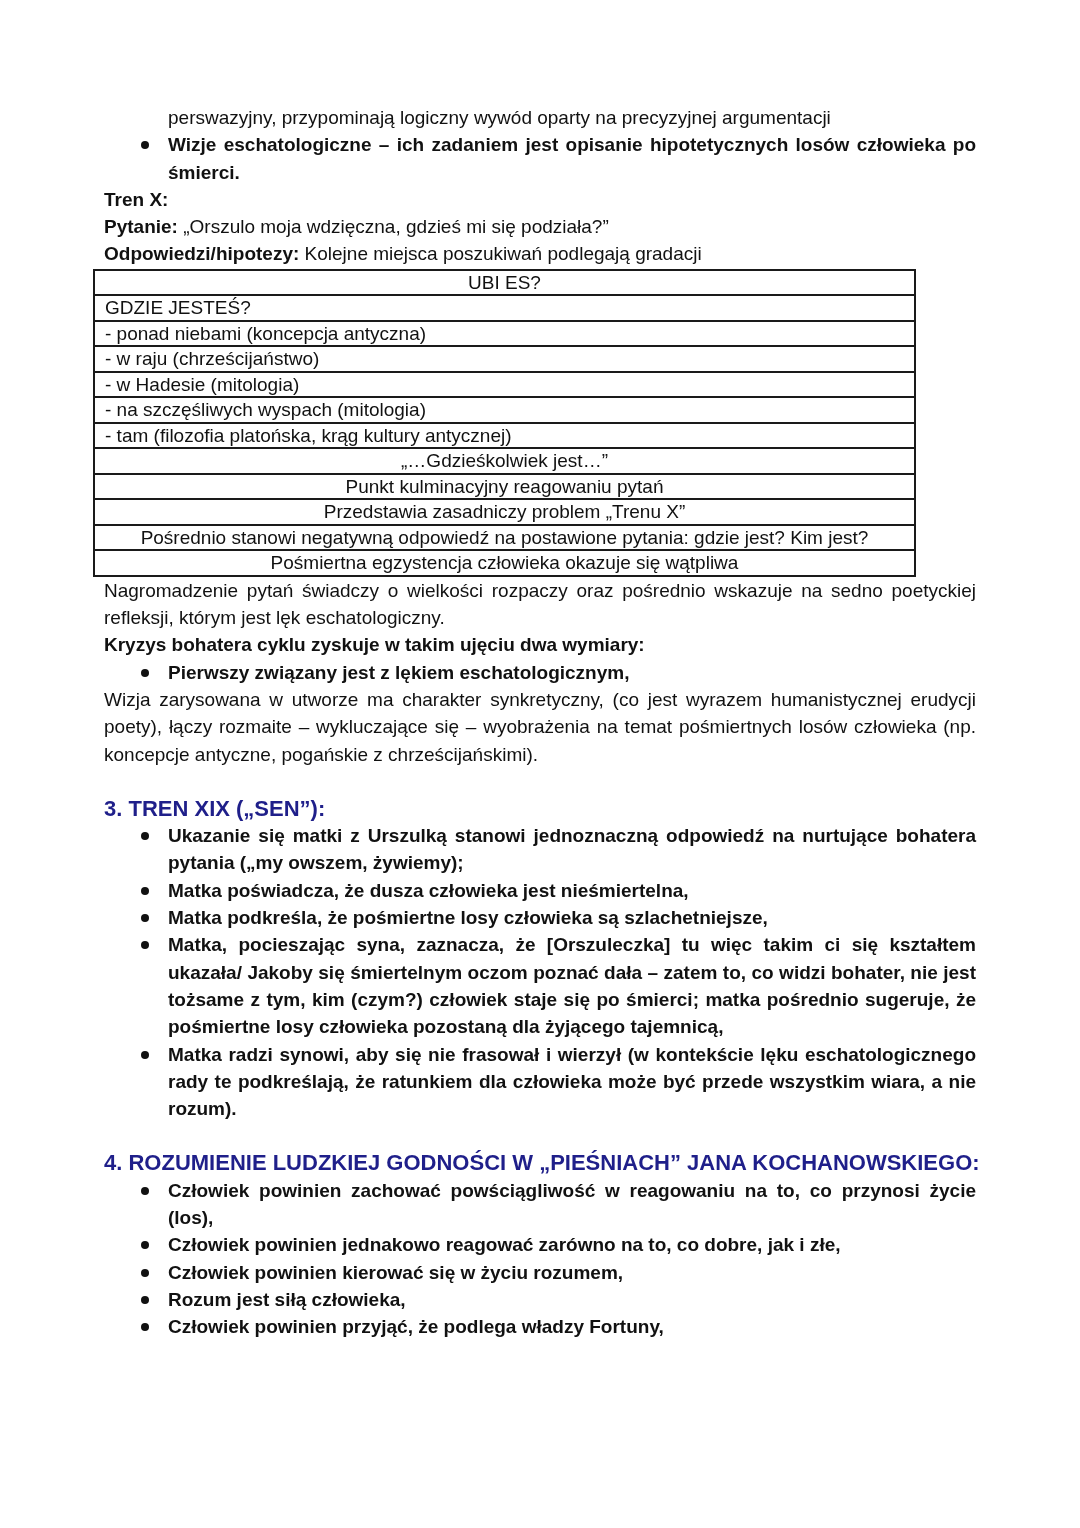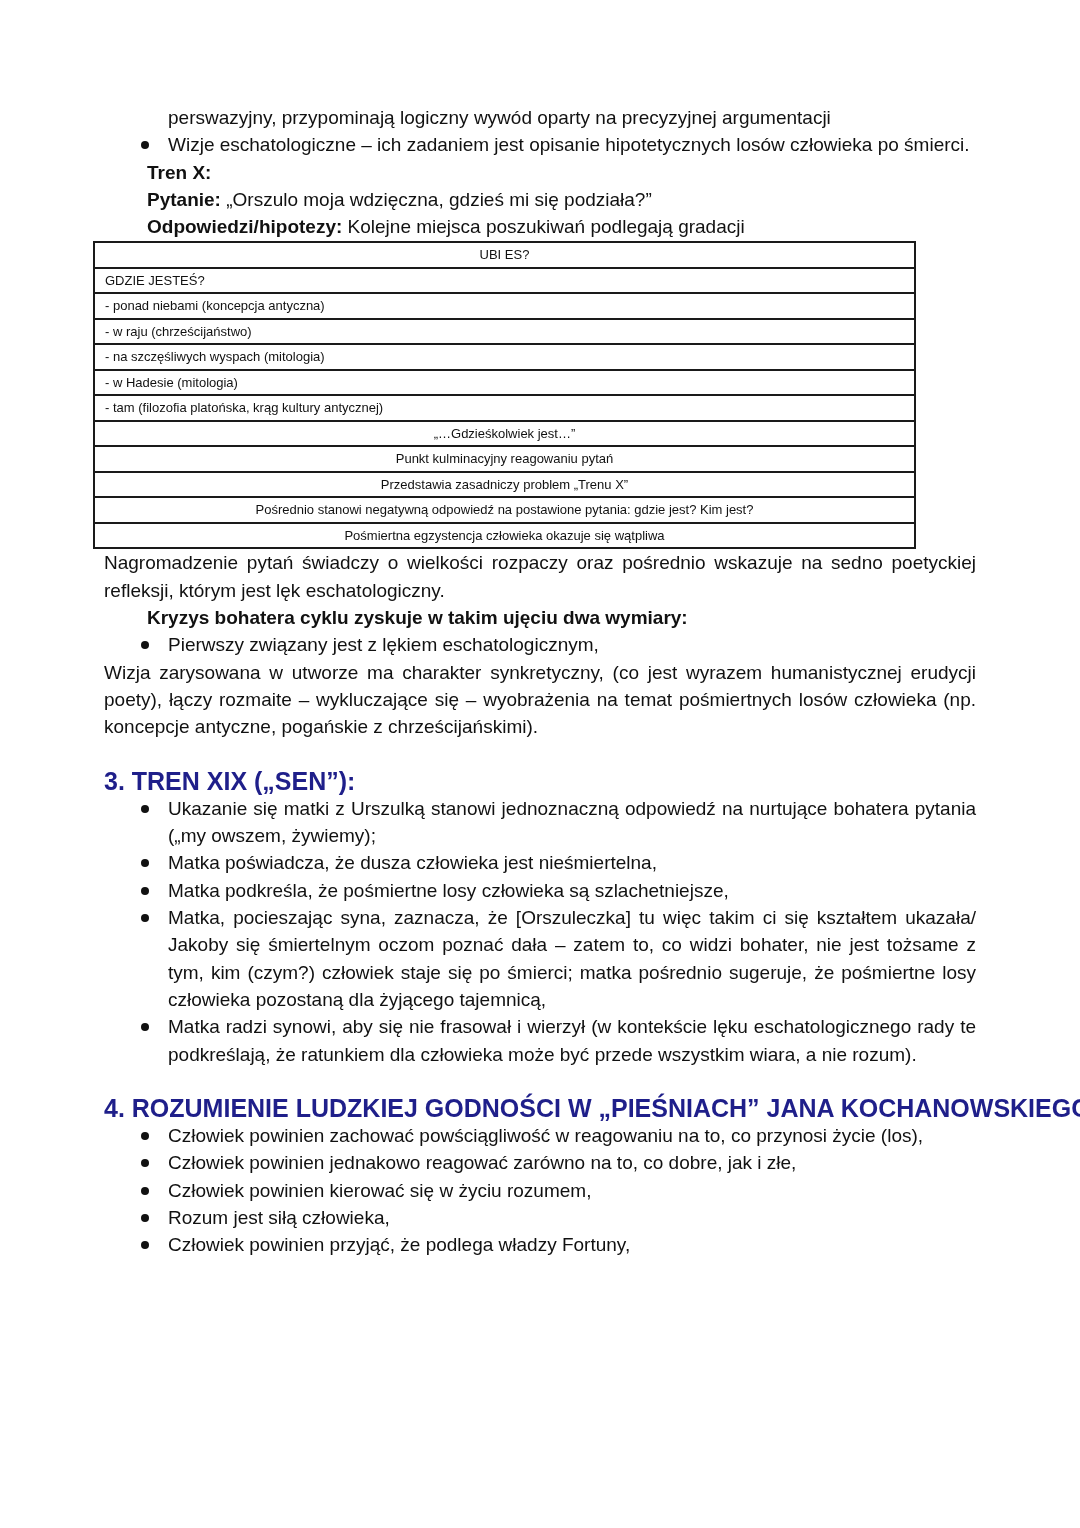--- a/index.html
+++ b/index.html
@@ -39,6 +39,7 @@
     list-style: none;
     margin: 0;
     padding: 0;
+    font-weight: bold;
   }
   ul.bullets li {
     position: relative;

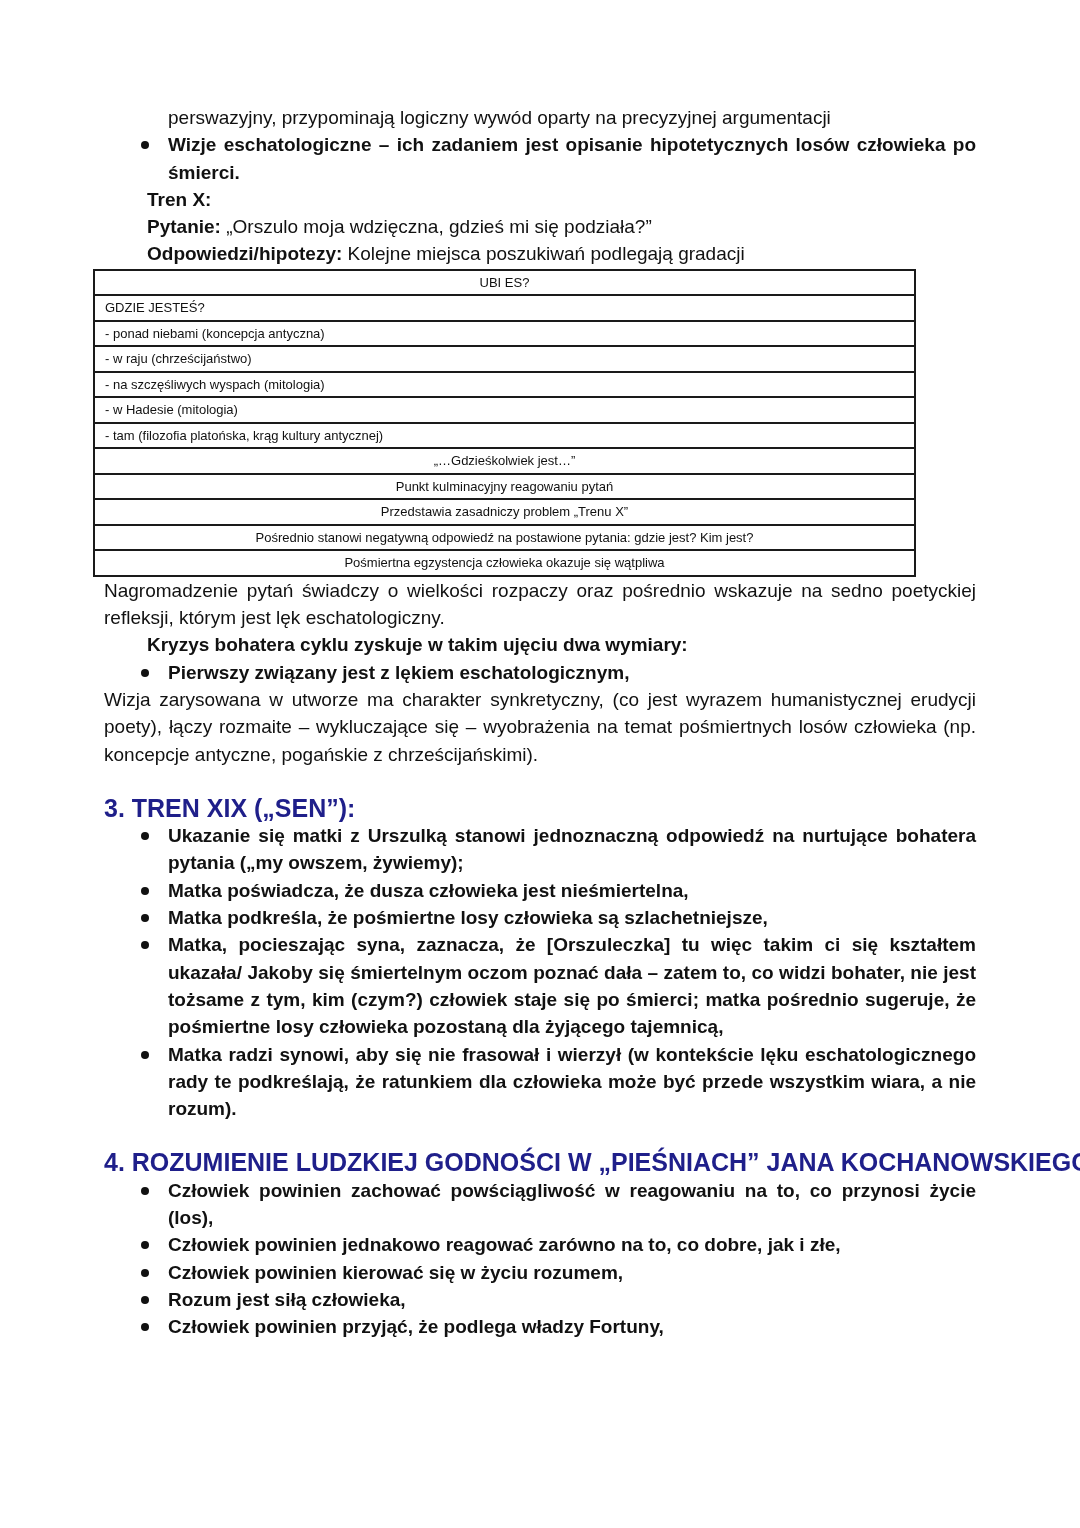--- a/index.html
+++ b/index.html
@@ -32,7 +32,6 @@
   .line {
     line-height: 27.3px;
     white-space: nowrap;
-    margin-left: 43px;
   }
   .bold { font-weight: bold; }
   ul.bullets {

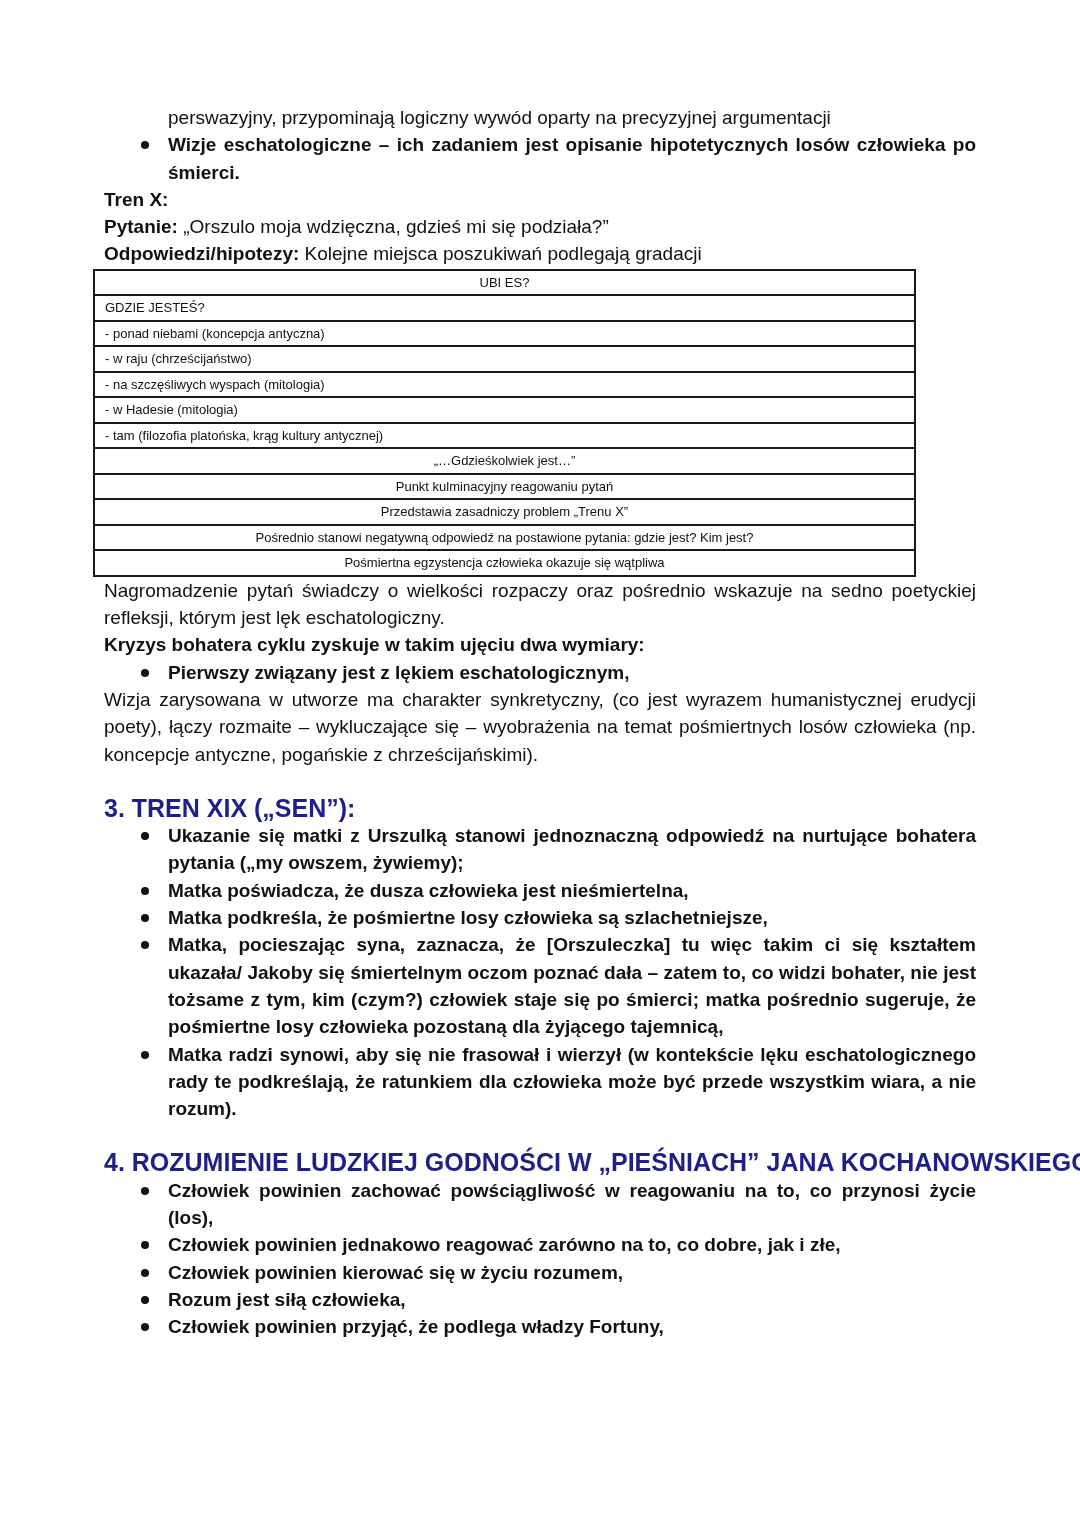--- a/index.html
+++ b/index.html
@@ -70,7 +70,7 @@
     padding: 0 10px;
     height: 23.5px;
     line-height: 23.5px;
-    font-size: 13px;
+    font-size: 19px;
     white-space: nowrap;
   }
   table.ubi td.center { text-align: center; }

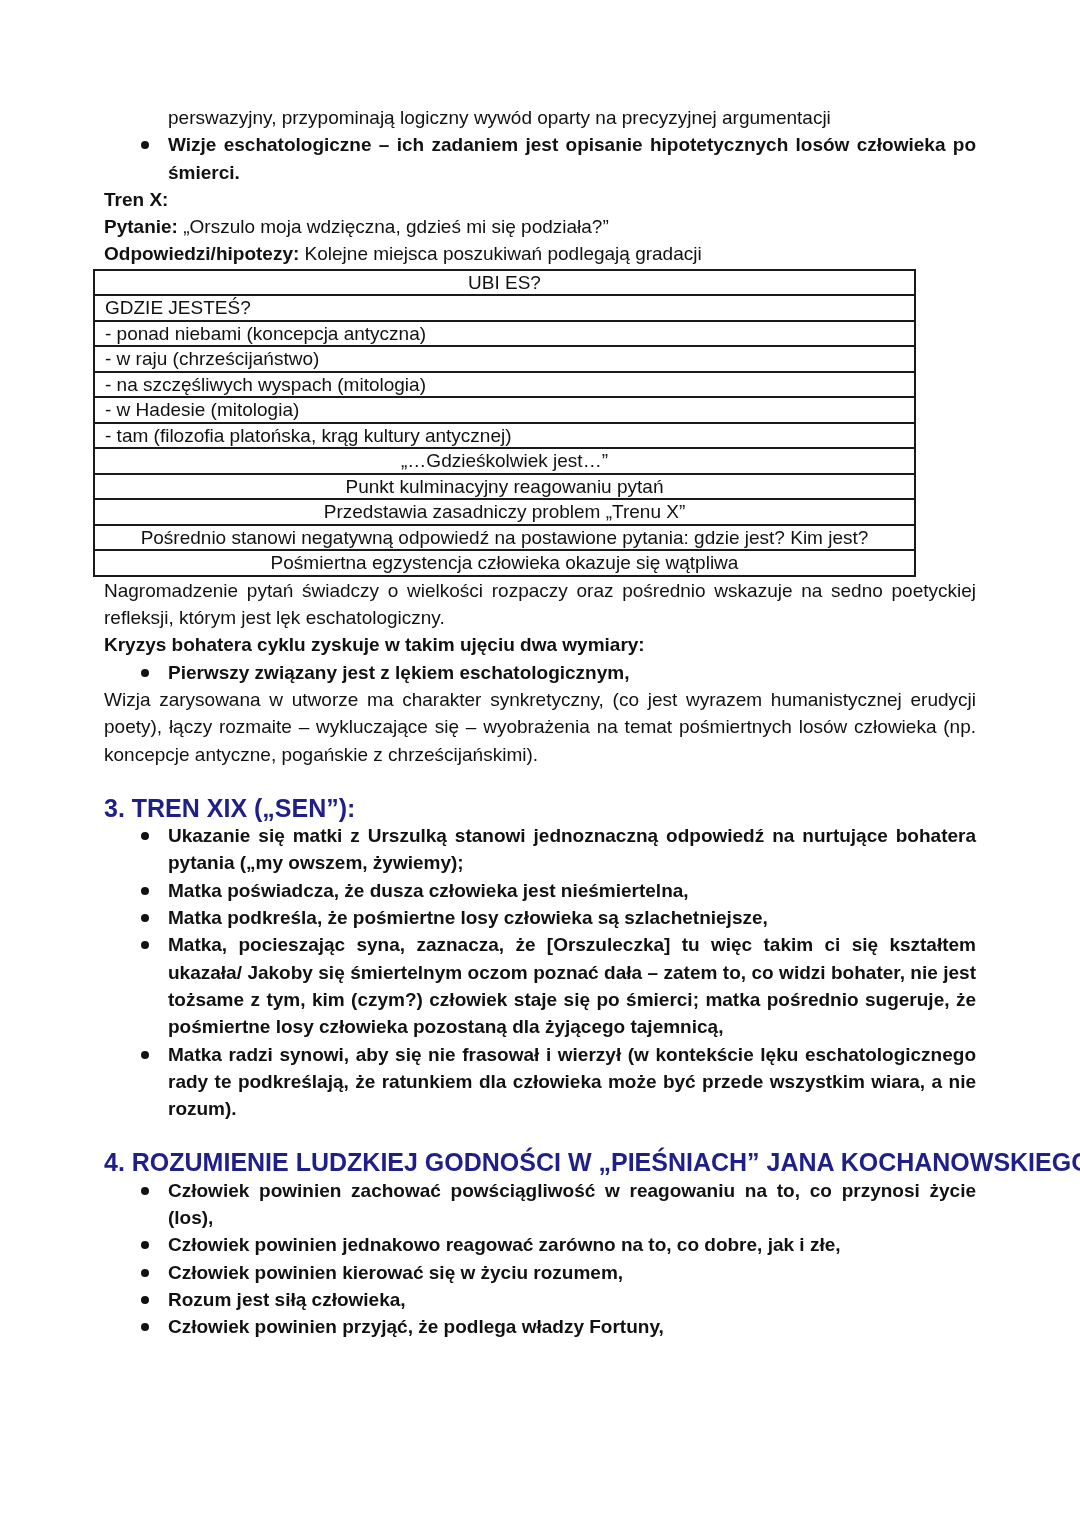--- a/index.html
+++ b/index.html
@@ -124,10 +124,10 @@
             <td>- w raju (chrześcijaństwo)</td>
           </tr>
       <tr>
+            <td>- w Hadesie (mitologia)</td>
+          </tr>
+      <tr>
             <td>- na szczęśliwych wyspach (mitologia)</td>
-          </tr>
-      <tr>
-            <td>- w Hadesie (mitologia)</td>
           </tr>
       <tr>
             <td>- tam (filozofia platońska, krąg kultury antycznej)</td>

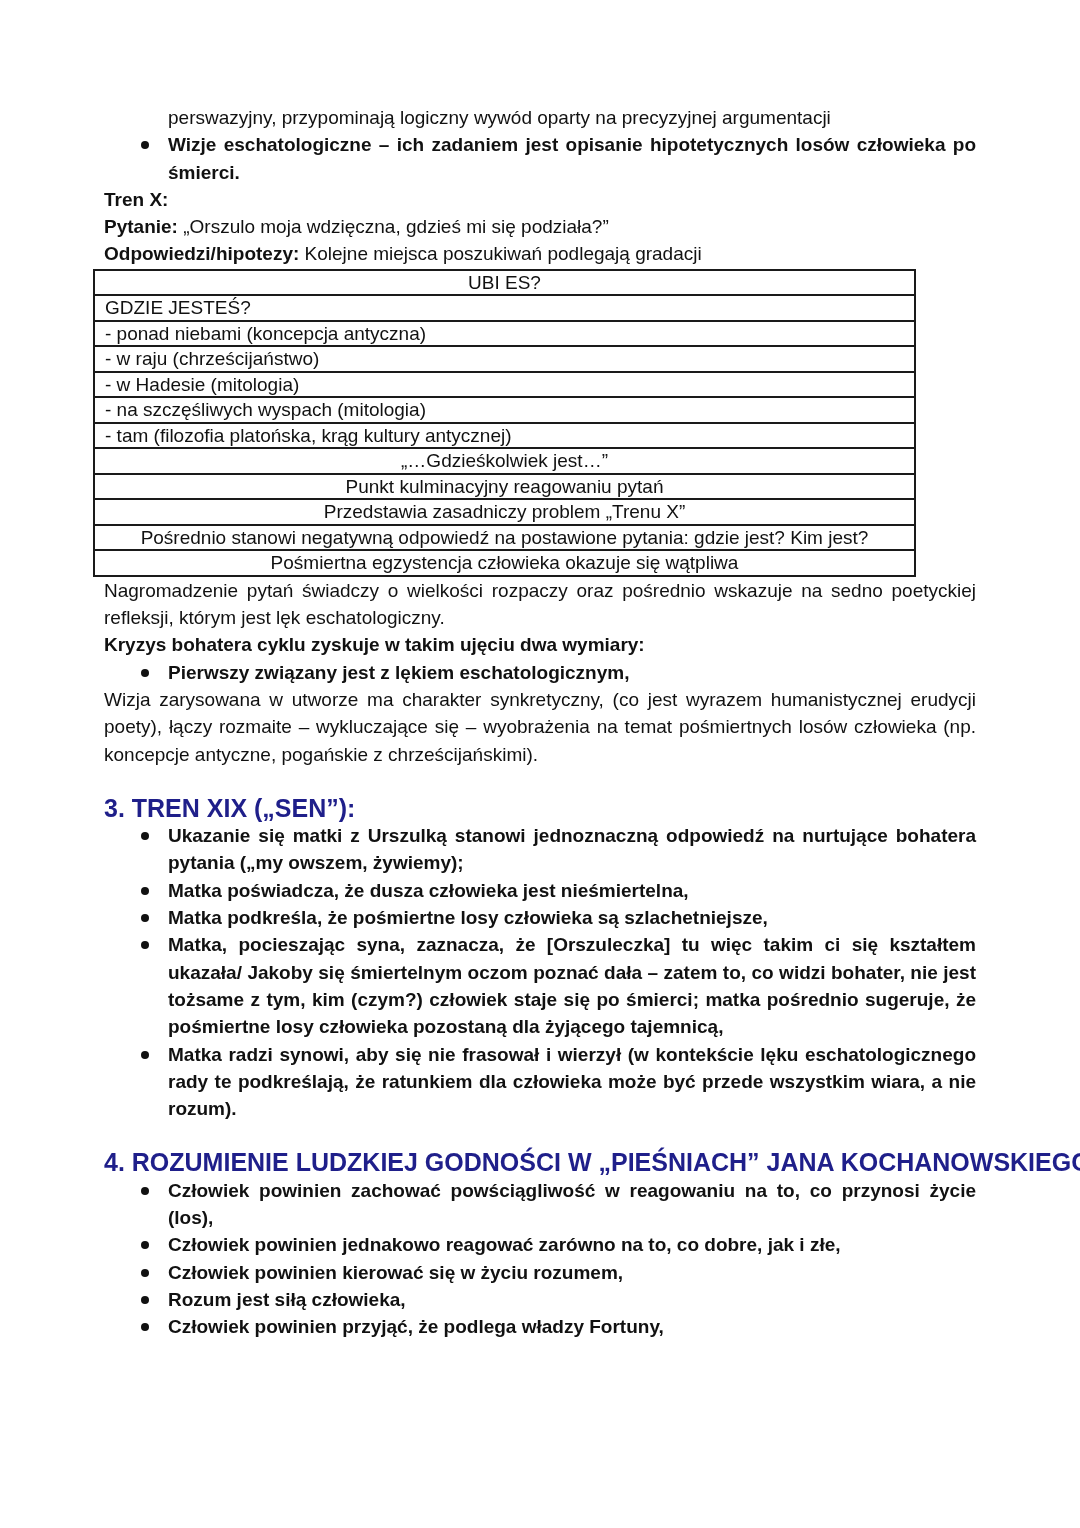--- a/index.html
+++ b/index.html
@@ -77,7 +77,7 @@
   .heading {
     color: #1f1f8a;
     font-weight: bold;
-    font-size: 25px;
+    font-size: 22px;
     line-height: 27.3px;
     white-space: nowrap;
   }

